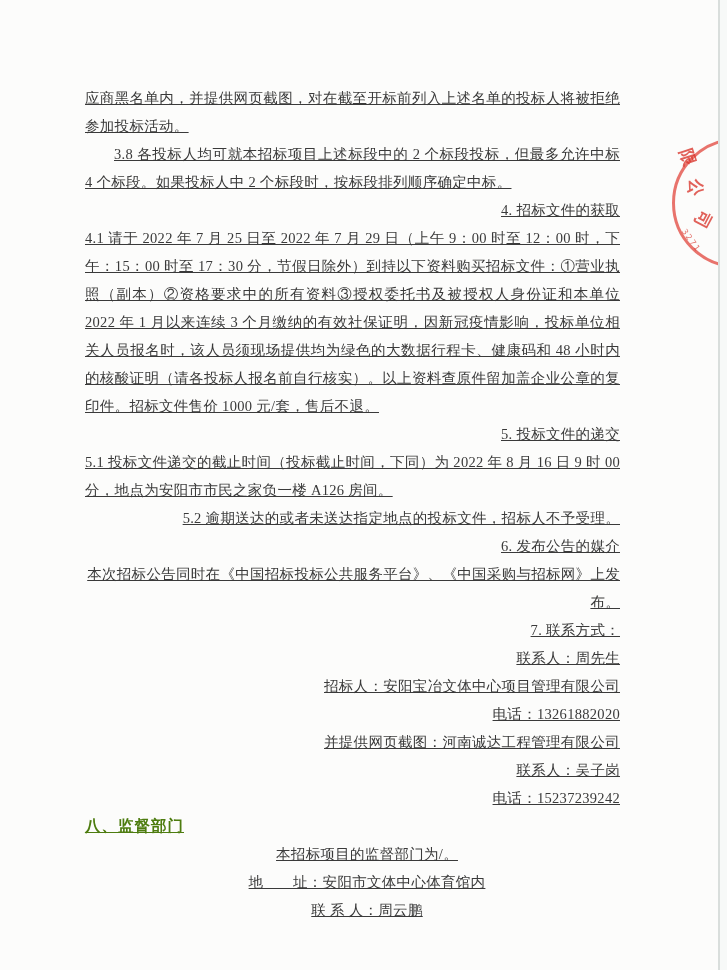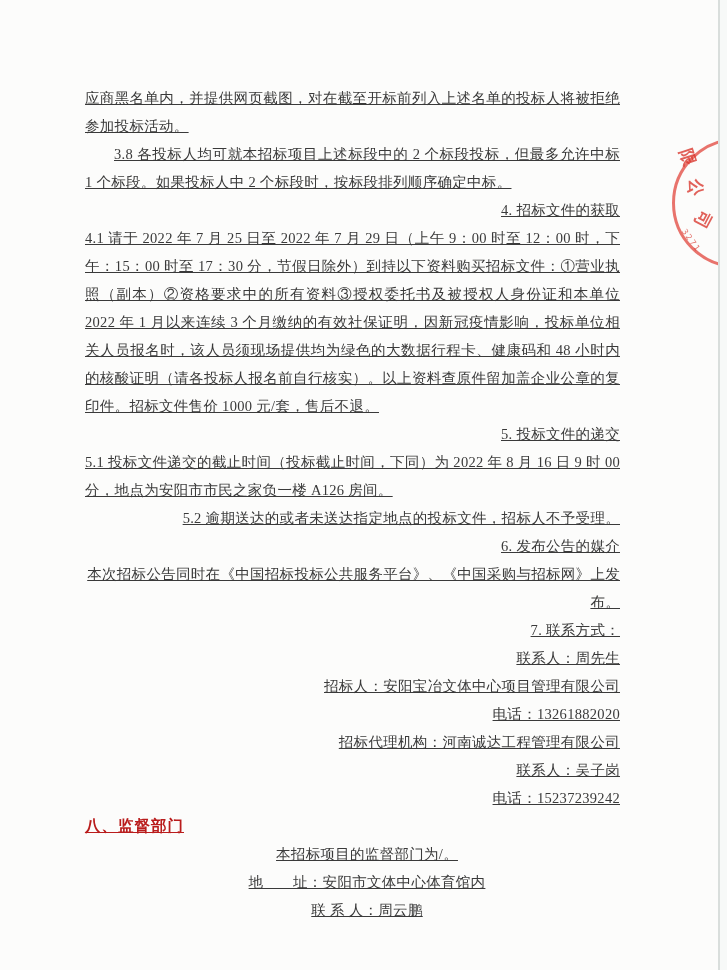--- a/index.html
+++ b/index.html
@@ -72,7 +72,7 @@
 
   <div class="content">
     <p>应商黑名单内，并提供网页截图，对在截至开标前列入上述名单的投标人将被拒绝参加投标活动。</p>
-    <p class="indent-first">3.8 各投标人均可就本招标项目上述标段中的 2 个标段投标，但最多允许中标 1 个标段。如果投标人中 2 个标段时，按标段排列顺序确定中标。</p>
+    <p class="indent-first">3.8 各投标人均可就本招标项目上述标段中的 2 个标段投标，但最多允许中标 4 个标段。如果投标人中 2 个标段时，按标段排列顺序确定中标。</p>
     <p class="single">4. 招标文件的获取</p>
     <p>4.1 请于 2022 年 7 月 25 日至 2022 年 7 月 29 日（上午 9：00 时至 12：00 时，下午：15：00 时至 17：30 分，节假日除外）到持以下资料购买招标文件：①营业执照（副本）②资格要求中的所有资料③授权委托书及被授权人身份证和本单位 2022 年 1 月以来连续 3 个月缴纳的有效社保证明，因新冠疫情影响，投标单位相关人员报名时，该人员须现场提供均为绿色的大数据行程卡、健康码和 48 小时内的核酸证明（请各投标人报名前自行核实）。以上资料查原件留加盖企业公章的复印件。招标文件售价 1000 元/套，售后不退。</p>
     <p class="single">5. 投标文件的递交</p>

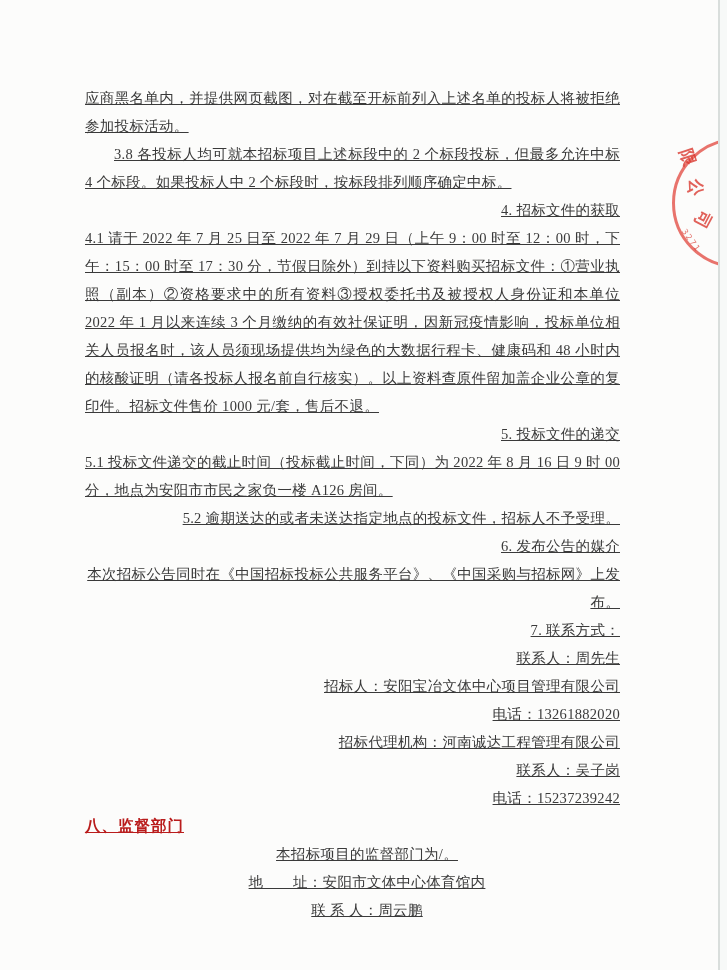--- a/index.html
+++ b/index.html
@@ -84,7 +84,7 @@
     <p class="single">联系人：周先生</p>
     <p class="single">招标人：安阳宝冶文体中心项目管理有限公司</p>
     <p class="single">电话：13261882020</p>
-    <p class="single">招标代理机构：河南诚达工程管理有限公司</p>
+    <p class="single">并提供网页截图：河南诚达工程管理有限公司</p>
     <p class="single">联系人：吴子岗</p>
     <p class="single">电话：15237239242</p>
     <p class="sec-heading">八、监督部门</p>

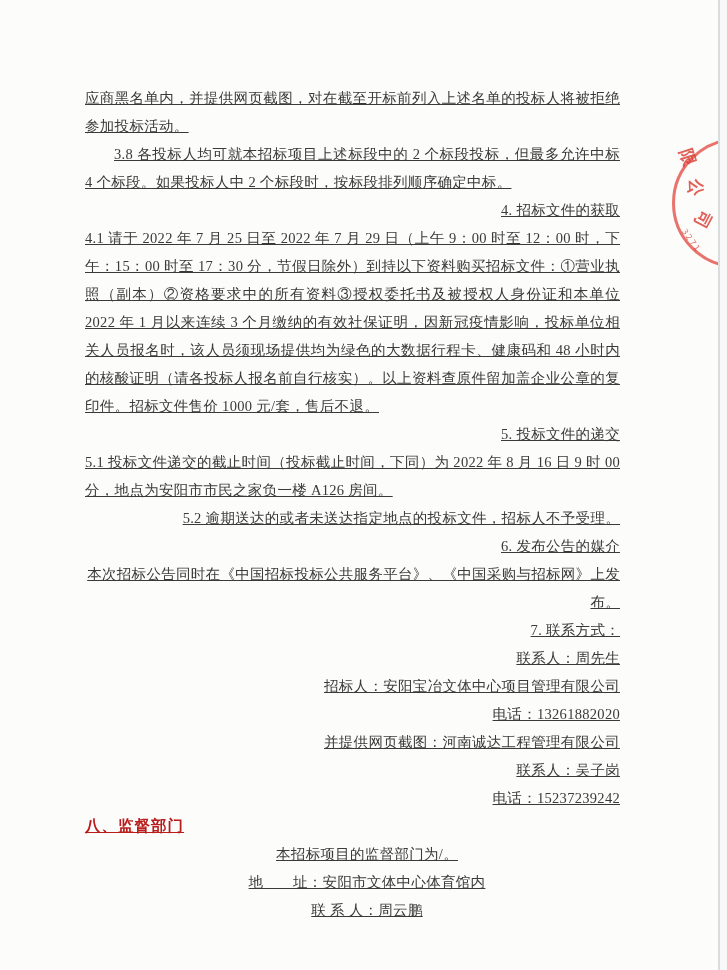--- a/index.html
+++ b/index.html
@@ -34,7 +34,7 @@
   .indent-first{text-indent:2em;}
   .indent-line{text-indent:2em;text-align:center;}
   .sec-heading{
-    font-weight:bold;font-size:15.5px;color:#b91c1c;
+    font-weight:bold;font-size:15.5px;color:#4d7c0f;
     text-align:left;letter-spacing:1px;
   }
   .single{text-align:right;}

